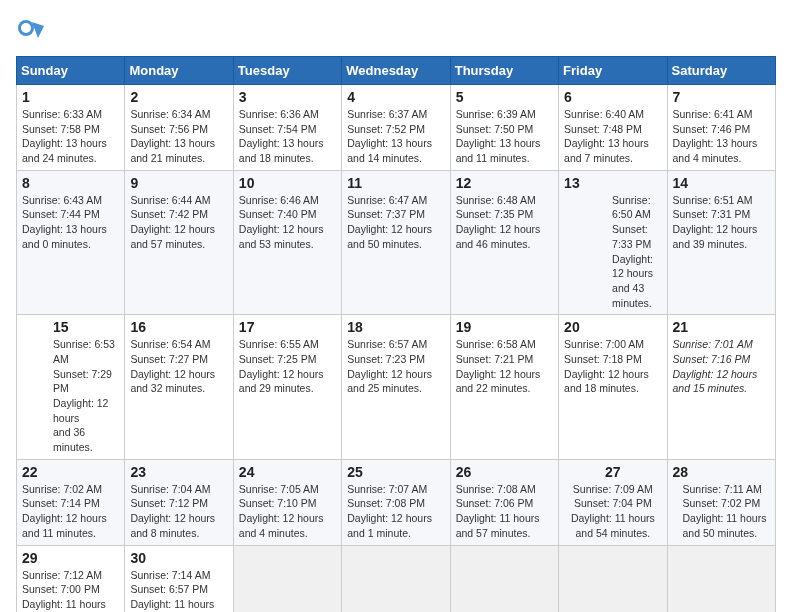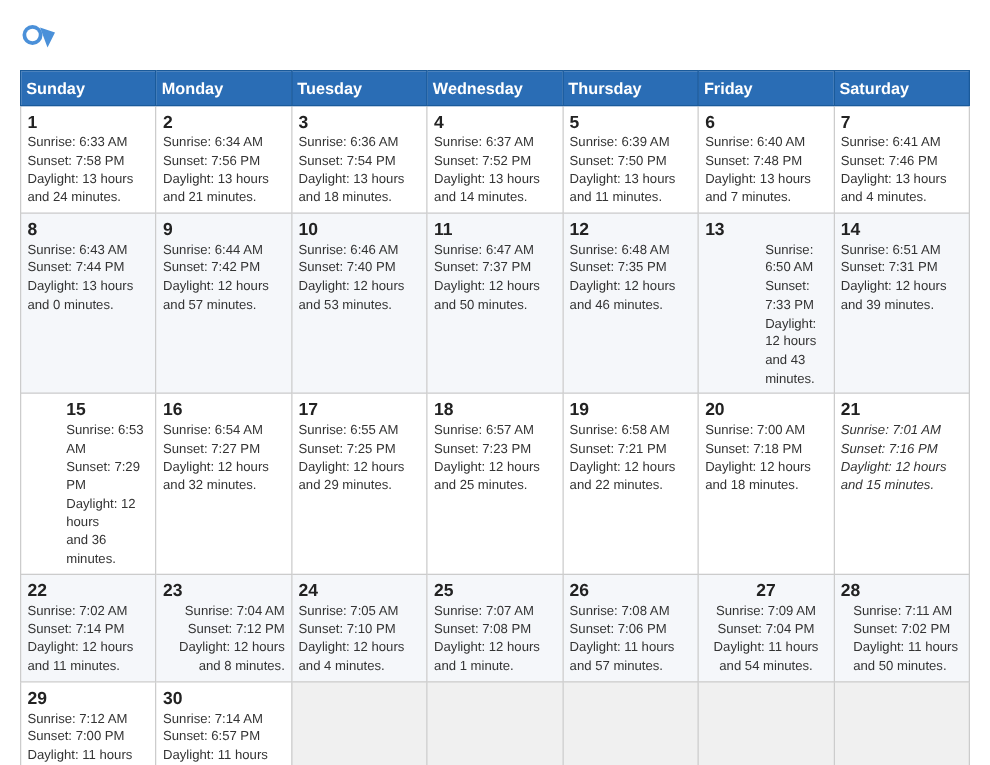--- a/index.html
+++ b/index.html
@@ -287,7 +287,7 @@
         </td>
         <td style="background-color: rgb(245, 247, 250);">
           <span class="day-num">23</span>
-          <div class="day-info" style="white-space: pre-line; text-align: right;">Sunrise: 7:04 AM
+          <div class="day-info" style="white-space: pre-line;">Sunrise: 7:04 AM
 Sunset: 7:12 PM
 Daylight: 12 hours
 and 8 minutes.</div>

